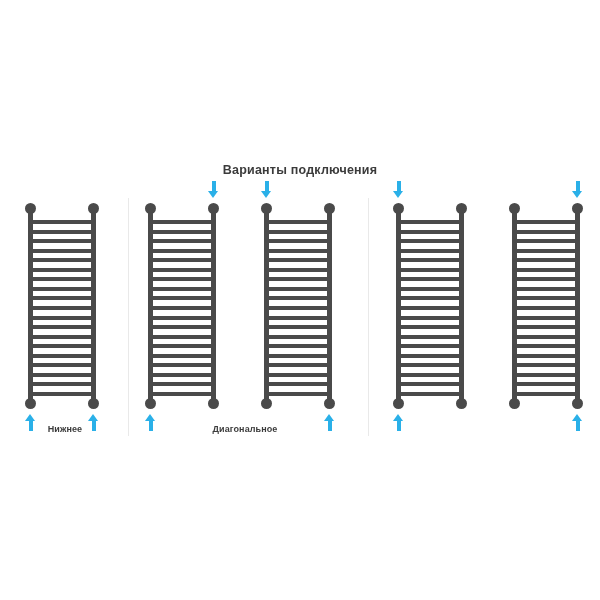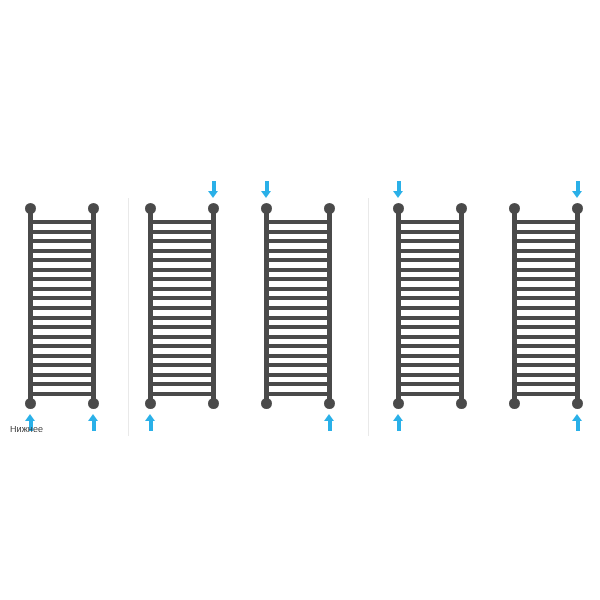--- a/index.html
+++ b/index.html
@@ -123,6 +123,7 @@
 <body>
 
 <div id="stage">
+  <div class="title">Варианты подключения</div>
 <div class="divider" style="left: 128px;"></div>
     <div class="divider" style="left: 368px;"></div>
     <div class="panel" style="left: 10px; width: 110px; height: 240px;">

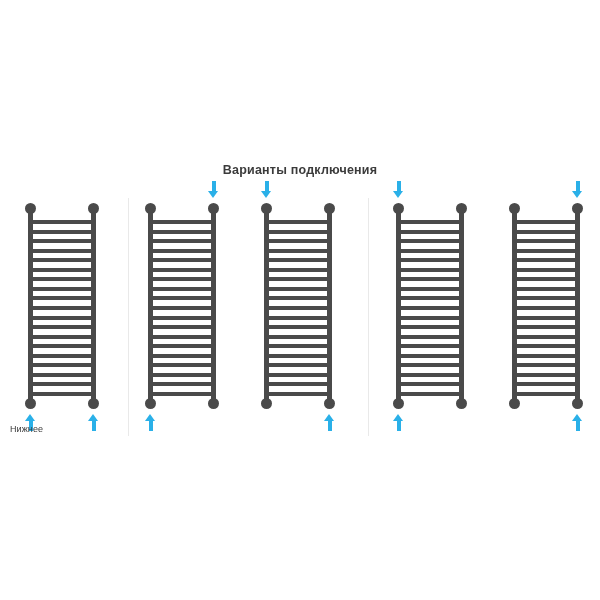--- a/index.html
+++ b/index.html
@@ -39,8 +39,9 @@
     position: absolute;
     top: 224px;
     width: 100%;
+    text-align: center;
     font-size: 9px;
-    font-weight: normal;
+    font-weight: bold;
     color: #3b3b3b;
     letter-spacing: 0.1px;
   }

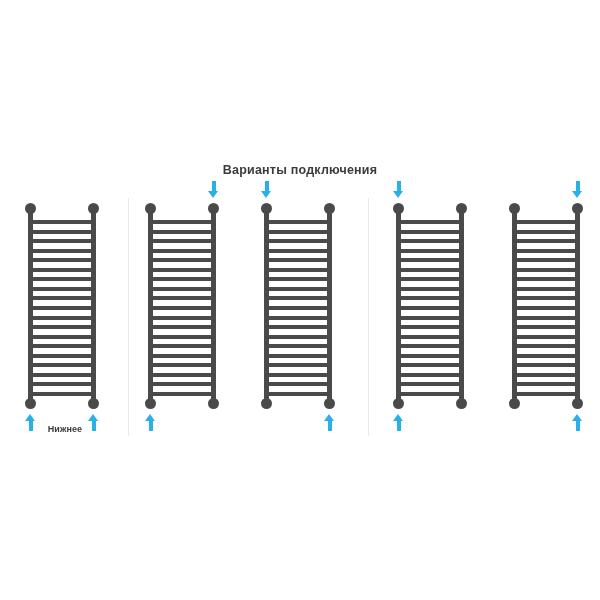--- a/index.html
+++ b/index.html
@@ -236,6 +236,7 @@
           <div class="head"></div>
         </div>
       </div>
+      <div class="caption">Диагональное</div>
     </div>
     <div class="panel" style="left: 370px; width: 230px; height: 240px;">
       <div class="radiator" style="left: 18px;">

